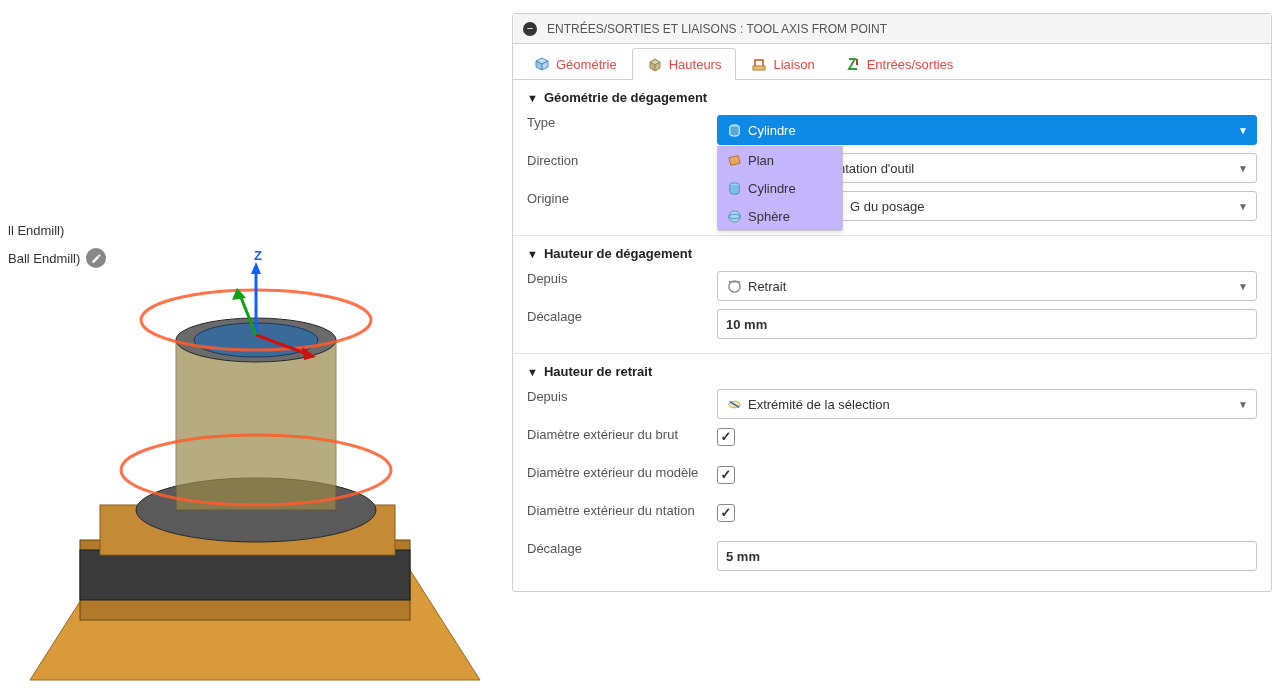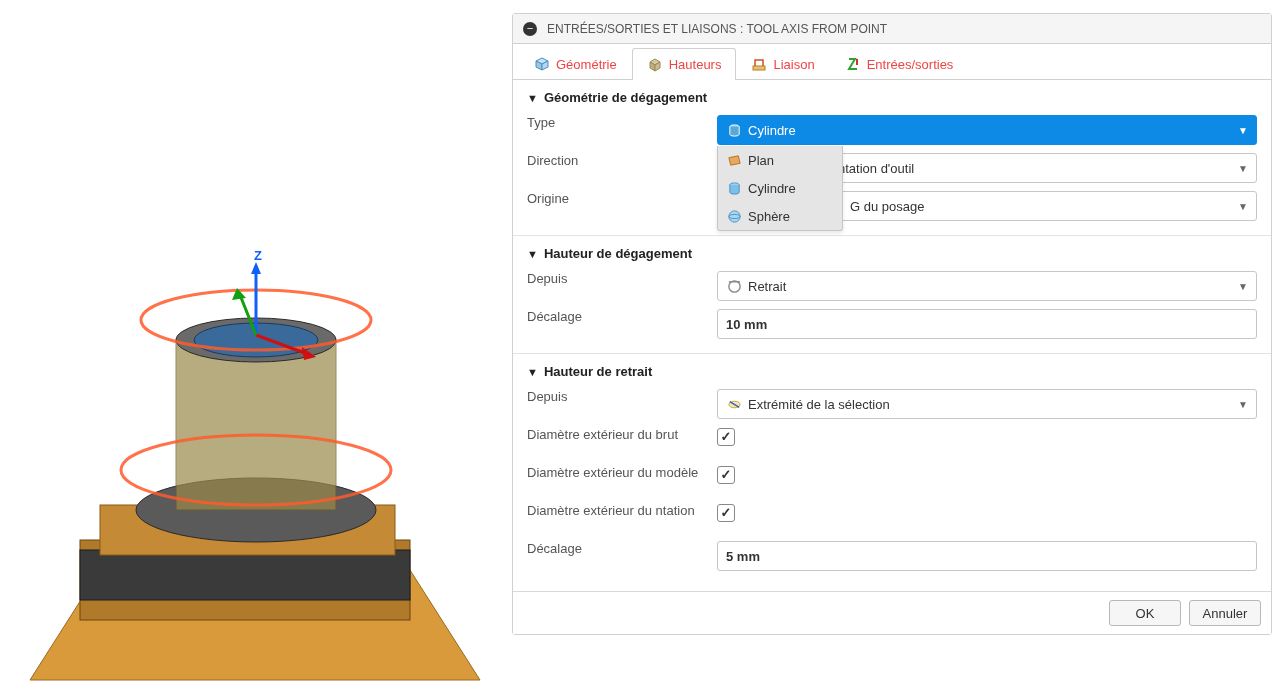--- a/index.html
+++ b/index.html
@@ -52,7 +52,7 @@
 .checkbox.checked::after { content: "✓"; font-size: 13px; color: #333; font-weight: bold; }
 
 
-.dropdown { position: absolute; left: 0; top: 31px; width: 126px; background: #e5e5e5; border: 1px solid #c6c6c6; border-top: none; z-index: 10; border-radius: 0 0 3px 3px; box-shadow: 0 2px 4px rgba(0,0,0,0.1); }
+.dropdown { position: absolute; left: 0; top: 31px; width: 126px; background: #c4b5fd; border: 1px solid #c6c6c6; border-top: none; z-index: 10; border-radius: 0 0 3px 3px; box-shadow: 0 2px 4px rgba(0,0,0,0.1); }
 .dropdown-item { display: flex; align-items: center; height: 28px; padding: 0 8px; font-size: 13px; color: #333; cursor: pointer; }
 .dropdown-item .dicon { width: 16px; height: 16px; margin-right: 6px; display: inline-flex; align-items: center; justify-content: center; }
 

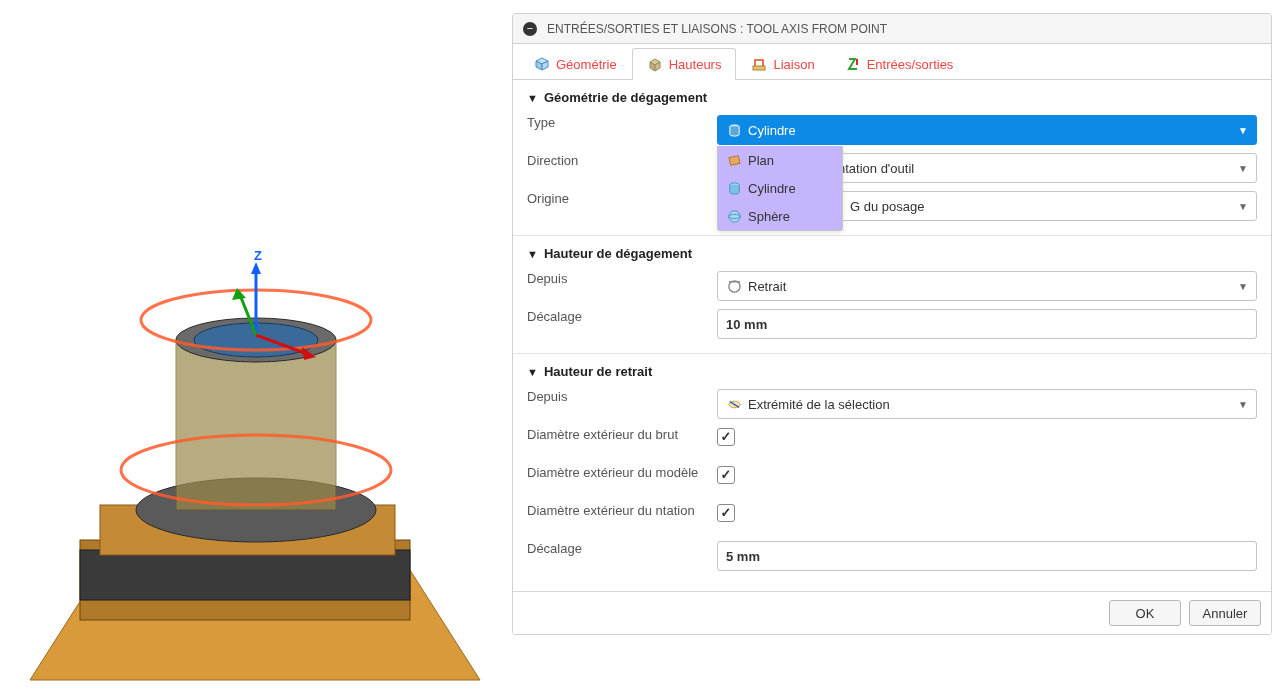--- a/index.html
+++ b/index.html
@@ -66,6 +66,19 @@
 <body>
 
 <div class="viewport">
+  <div class="tree-items">
+    <div class="tree-item">
+      <span>ll Endmill)</span>
+    </div>
+    <div class="tree-item editable">
+      <span>Ball Endmill)</span>
+      <span class="edit-btn">
+        <svg viewBox="0 0 24 24">
+            <path d="M3 17.25V21h3.75l11-11-3.75-3.75-11 11zM20.7 7.04a1 1 0 0 0 0-1.41l-2.34-2.34a1 1 0 0 0-1.41 0l-1.83 1.83 3.75 3.75 1.83-1.83z"></path>
+          </svg>
+      </span>
+    </div>
+  </div>
   <div class="model-area">
     <span class="axis-label axis-z">Z</span>
     

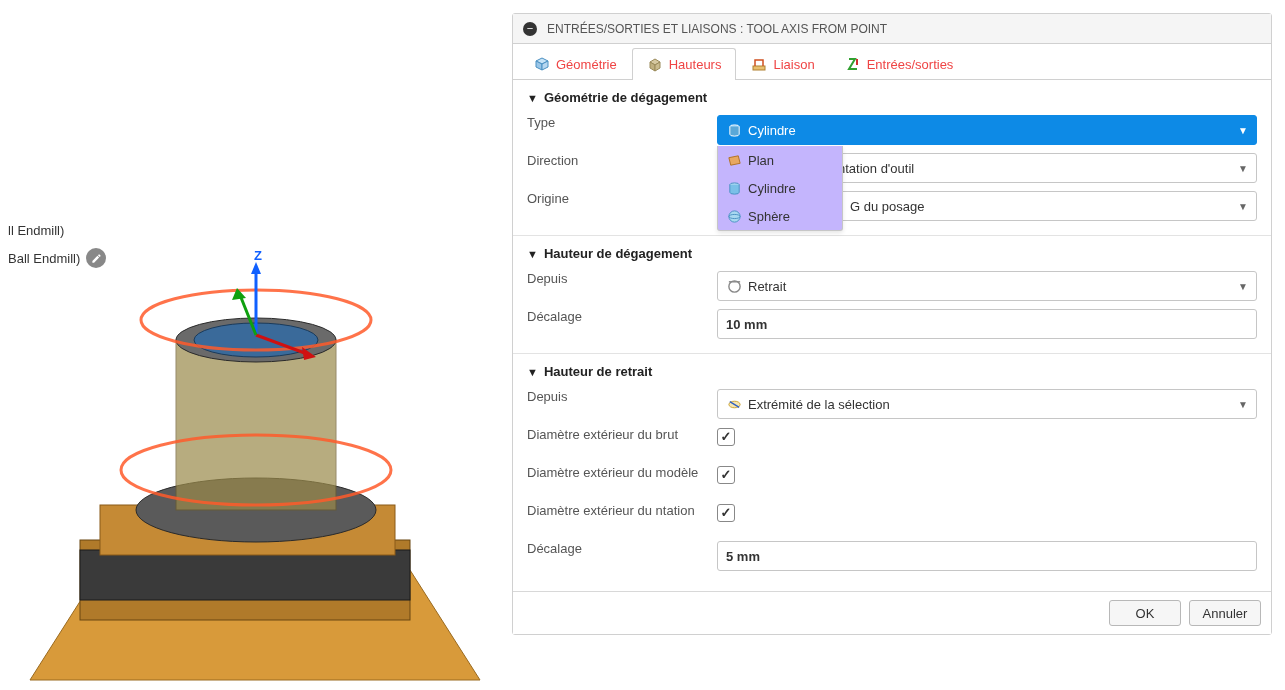--- a/index.html
+++ b/index.html
@@ -304,10 +304,6 @@
 
   </div>
 
-  <div class="panel-footer">
-    <button class="btn">OK</button>
-    <button class="btn">Annuler</button>
-  </div>
 </div>
 
 </body></html>

